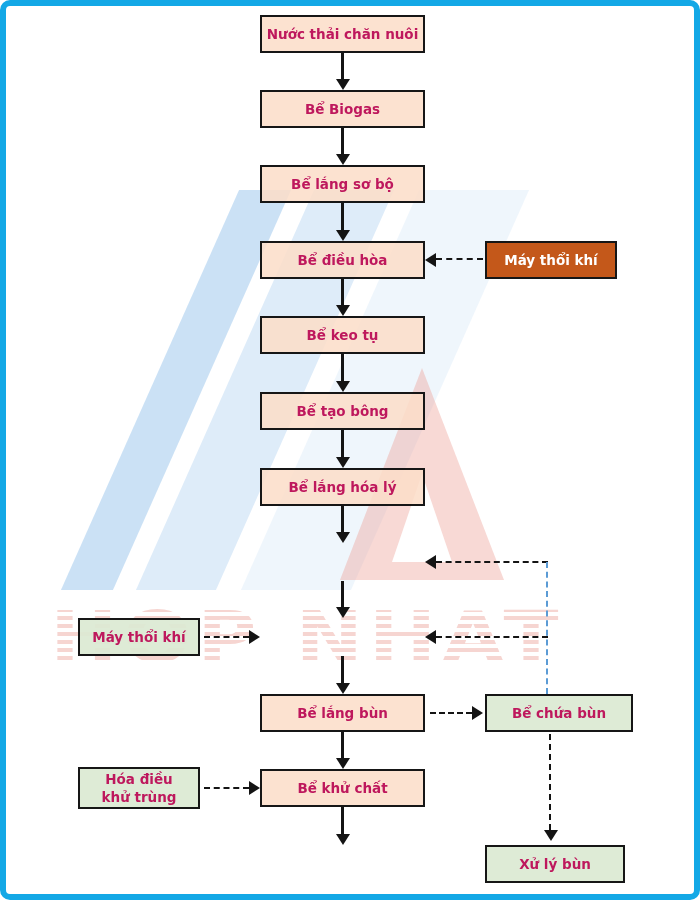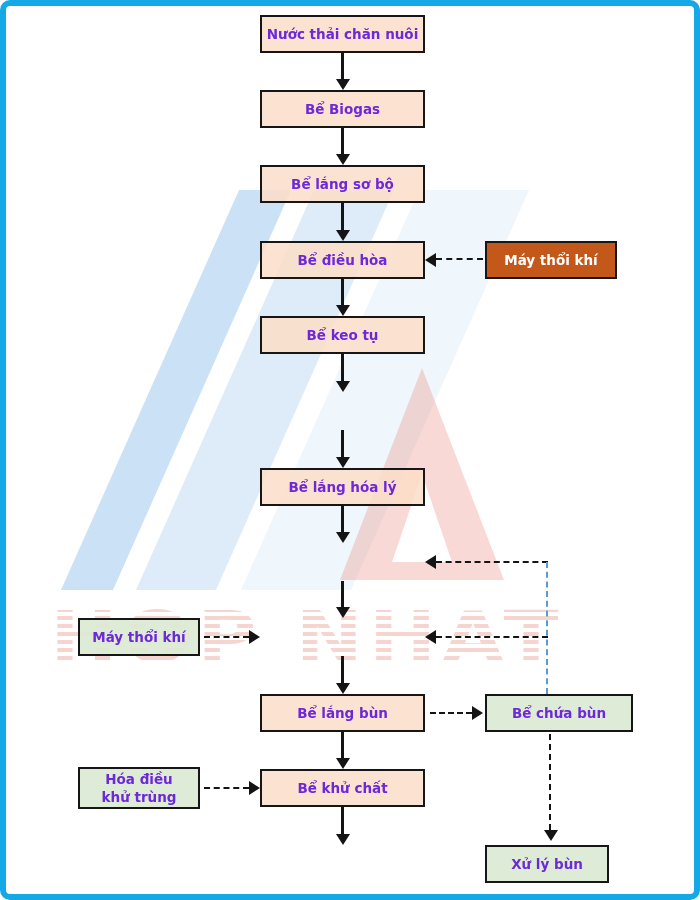--- a/index.html
+++ b/index.html
@@ -28,7 +28,7 @@
   
   .node{position:absolute;box-sizing:border-box;border:2.5px solid #161616;
         display:flex;align-items:center;justify-content:center;text-align:center;
-        font-weight:bold;font-size:13.5px;line-height:1.35;color:#6d28d9;z-index:2;}
+        font-weight:bold;font-size:13.5px;line-height:1.35;color:#be185d;z-index:2;}
   .process{background:rgba(251,221,200,0.86);left:260px;width:165px;height:38px;white-space:nowrap;}
   .green{background:rgba(219,233,211,0.93);}
   .orange{background:#C4581A;color:#ffffff;white-space:nowrap;}

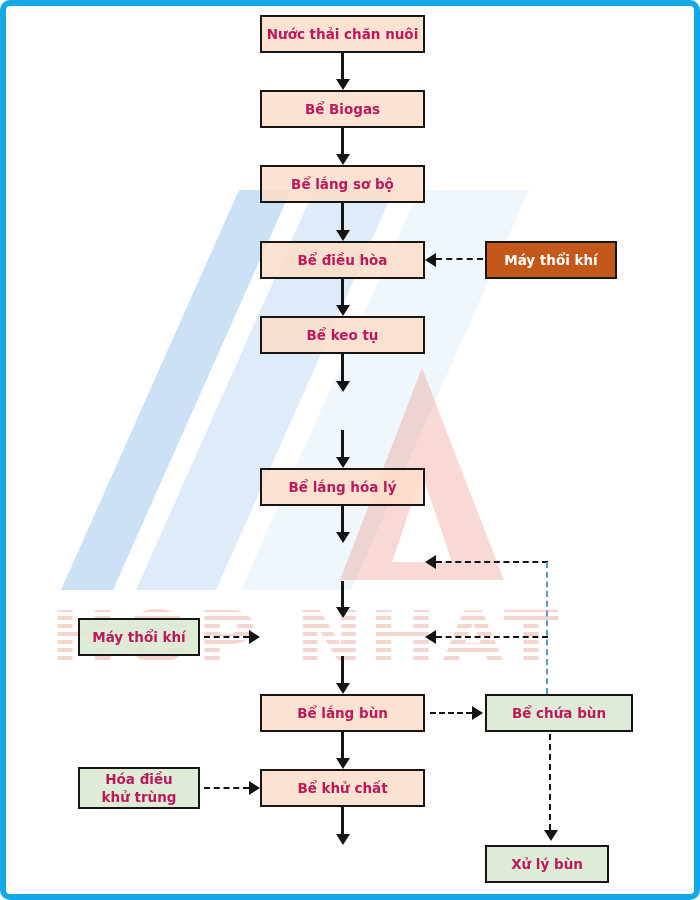--- a/index.html
+++ b/index.html
@@ -67,6 +67,7 @@
   <div class="node process" style="top:241px">Bể điều hòa</div>
   <div class="node process" style="top:165px">Bể lắng sơ bộ</div>
   <div class="node process" style="top:316px">Bể keo tụ</div>
+  <div class="node process" style="top:392px">Bể tạo bông</div>
   <div class="node process" style="top:468px">Bể lắng hóa lý</div>
   <div class="node process" style="top:694px">Bể lắng bùn</div>
   <div class="node process" style="top:769px">Bể khử chất</div>

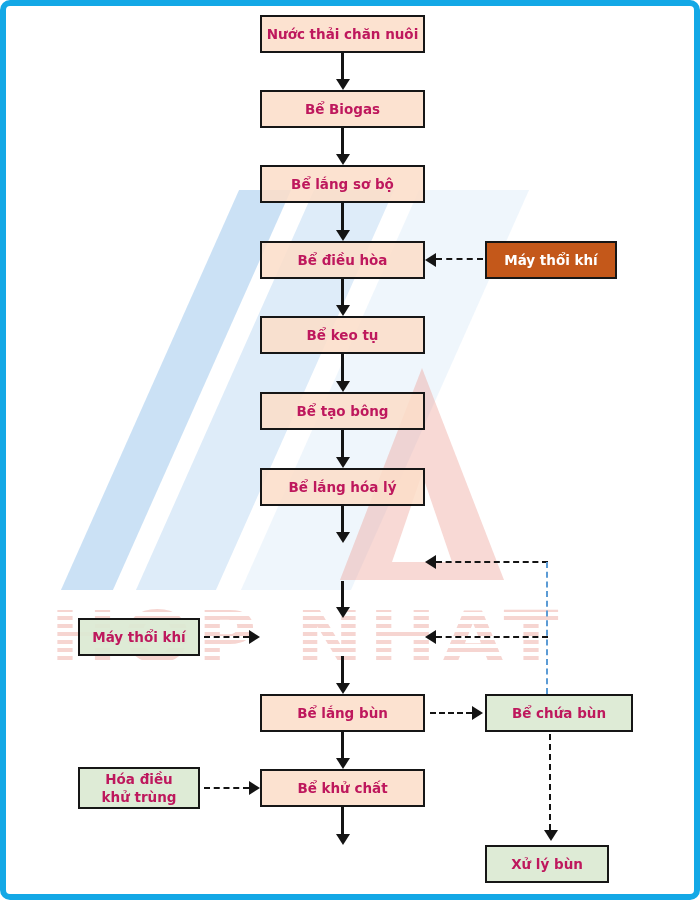--- a/index.html
+++ b/index.html
@@ -76,7 +76,7 @@
   <div class="node green" style="left:78px;top:618px;width:122px;height:38px">Máy thổi khí</div>
   <div class="node green" style="left:78px;top:767px;width:122px;height:42px;padding:2px 10px">Hóa điều khử trùng</div>
   <div class="node green" style="left:485px;top:694px;width:148px;height:38px">Bể chứa bùn</div>
-  <div class="node green" style="left:485px;top:845px;width:124px;height:38px">Xử lý bùn</div>
+  <div class="node green" style="left:485px;top:845px;width:140px;height:38px">Xử lý bùn</div>
 
   <div class="vline" style="top:53px;height:26px"></div>
     <div class="head-down" style="left:336px;top:79px"></div>

